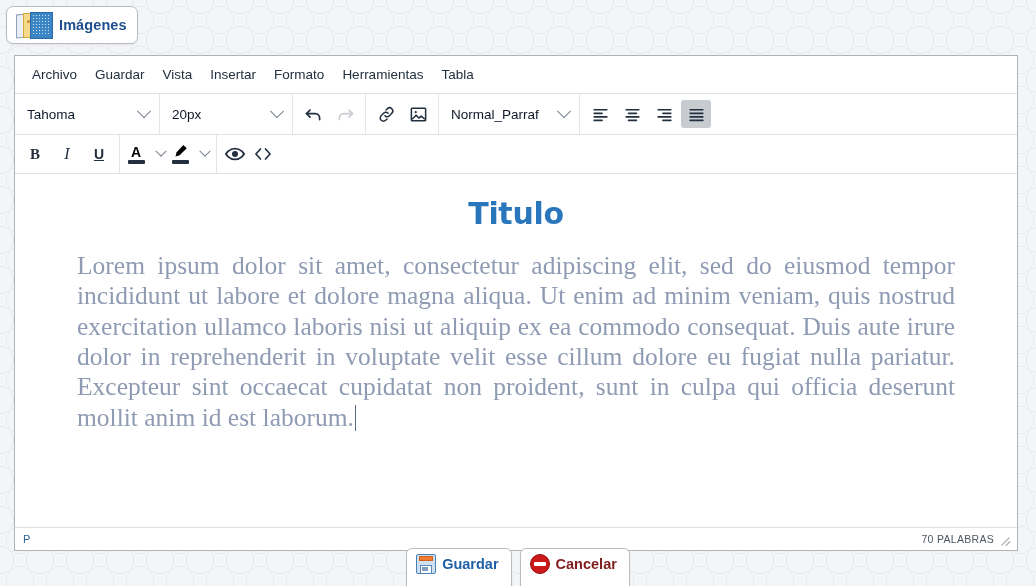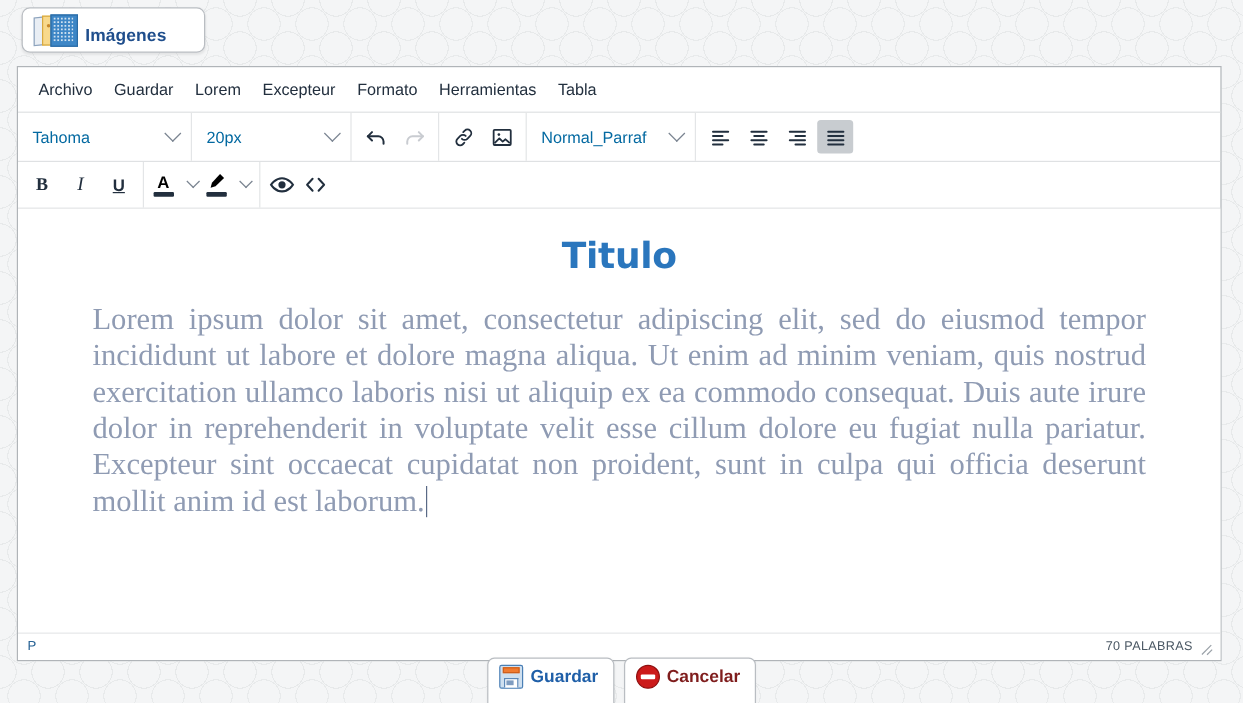--- a/index.html
+++ b/index.html
@@ -39,15 +39,14 @@
   }
   .tab {
     display: inline-flex;
-    align-items: flex-end;
+    align-items: center;
     gap: 7px;
     background: #ffffff;
     border: 1px solid #b9bdc2;
     border-radius: 7px;
-    padding: 5px 31px 5px 9px;
+    padding: 5px 10px 5px 9px;
     box-shadow: 0 1px 2px rgba(0,0,0,0.07);
     cursor: pointer;
-    margin-left: 12px;
   }
   .tab-label {
     color: #1f4e8c;

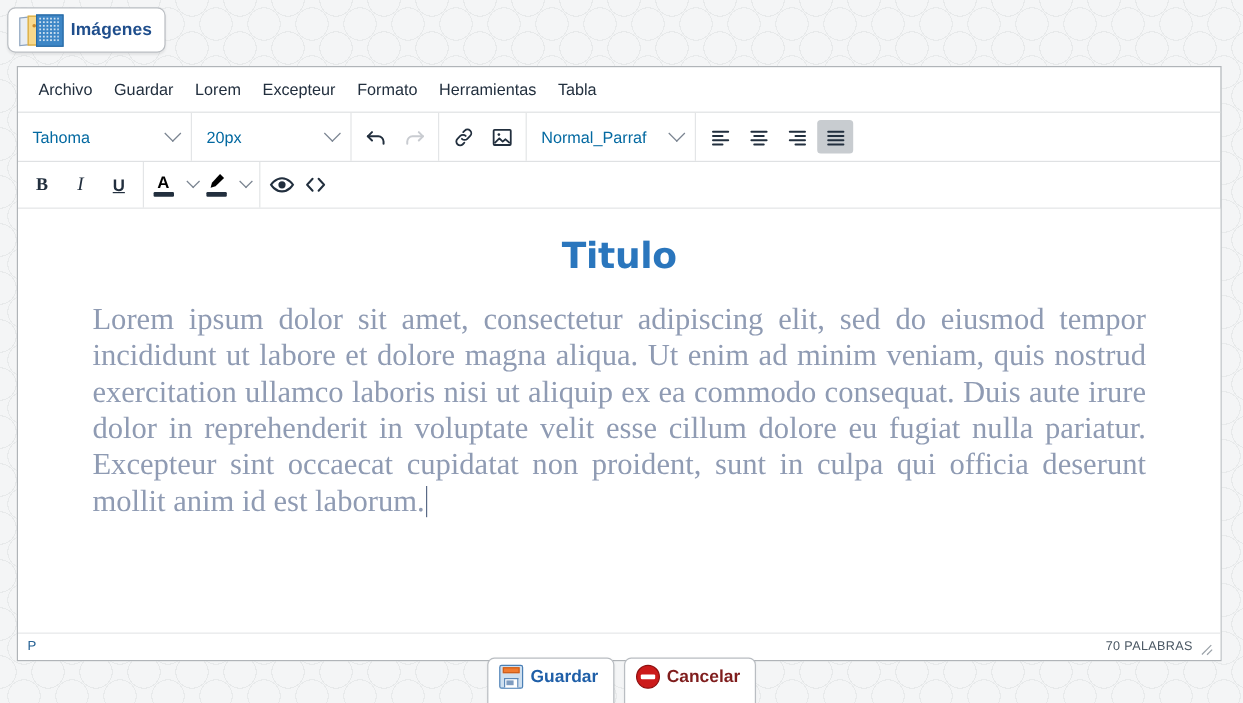--- a/index.html
+++ b/index.html
@@ -356,7 +356,7 @@
   <div id="menubar">
     <div class="menu-item">Archivo</div>
     <div class="menu-item">Guardar</div>
-    <div class="menu-item">Lorem</div>
+    <div class="menu-item">Vista</div>
     <div class="menu-item">Excepteur</div>
     <div class="menu-item">Formato</div>
     <div class="menu-item">Herramientas</div>

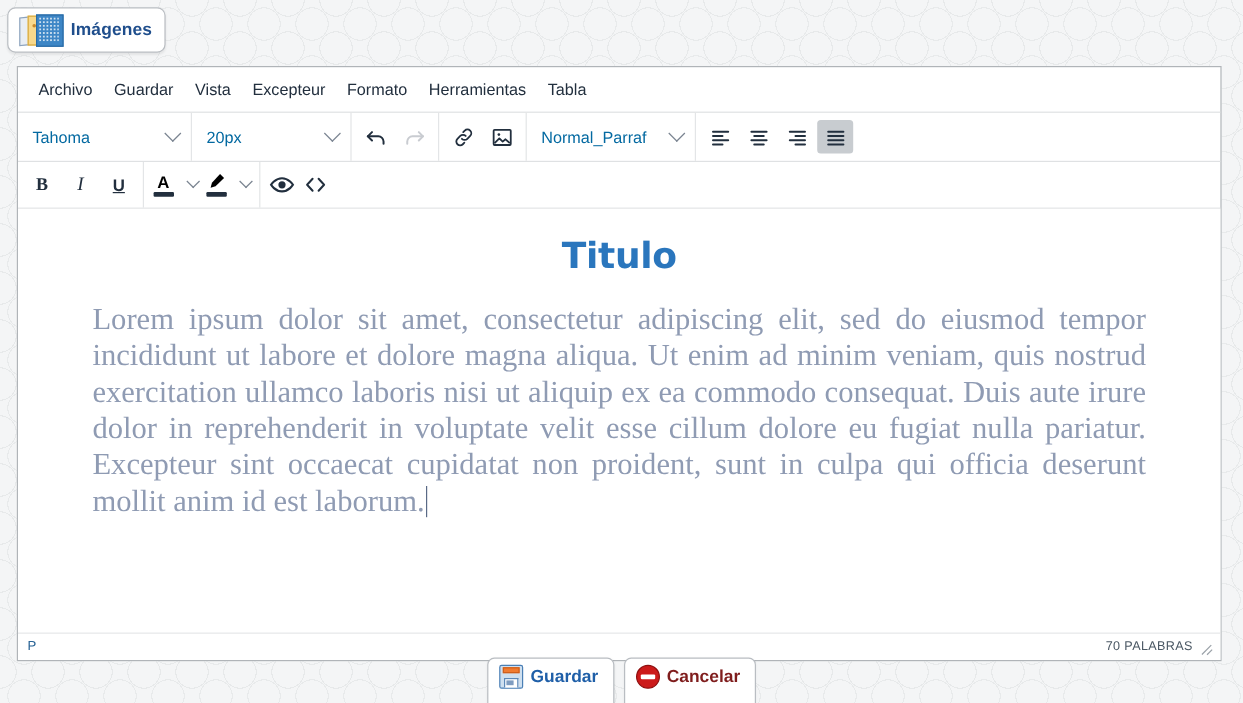--- a/index.html
+++ b/index.html
@@ -357,7 +357,7 @@
     <div class="menu-item">Archivo</div>
     <div class="menu-item">Guardar</div>
     <div class="menu-item">Vista</div>
-    <div class="menu-item">Excepteur</div>
+    <div class="menu-item">Insertar</div>
     <div class="menu-item">Formato</div>
     <div class="menu-item">Herramientas</div>
     <div class="menu-item">Tabla</div>

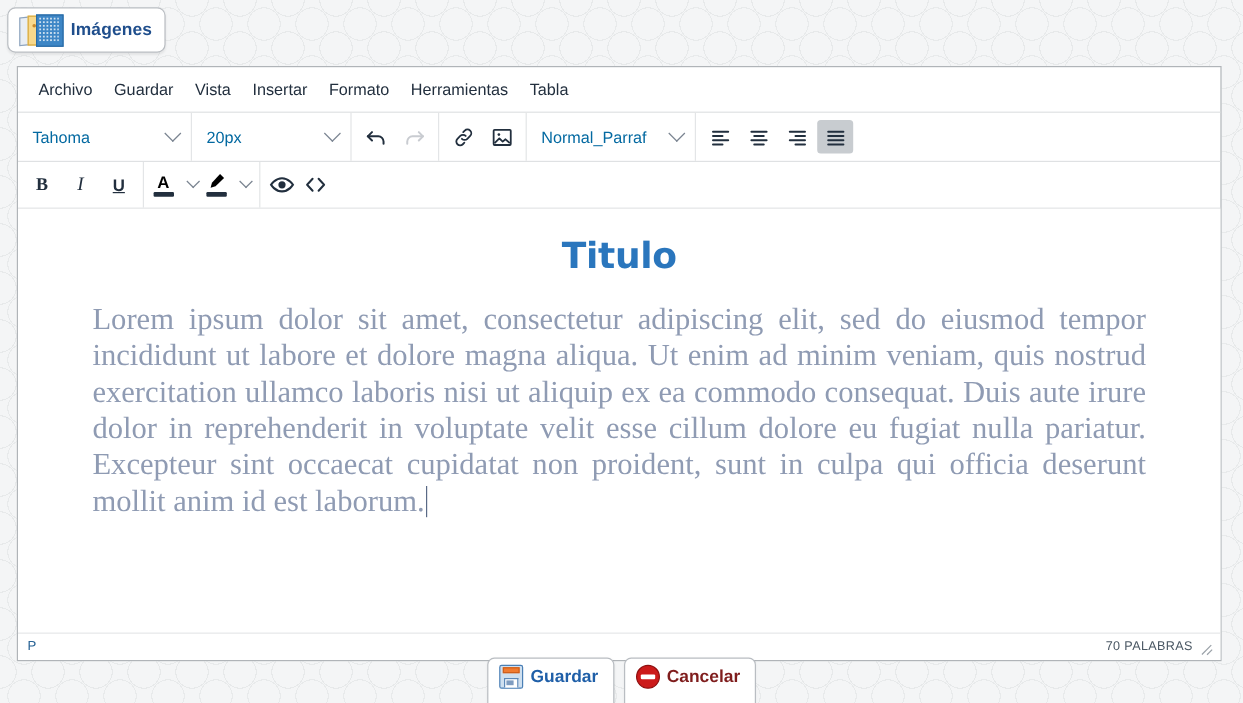--- a/index.html
+++ b/index.html
@@ -135,7 +135,7 @@
     border-radius: 3px;
     padding: 0 6px 0 8px;
     cursor: pointer;
-    color: #0369a1;
+    color: #0f172a;
     font-size: 13.5px;
   }
   .select-font { width: 122px; }

